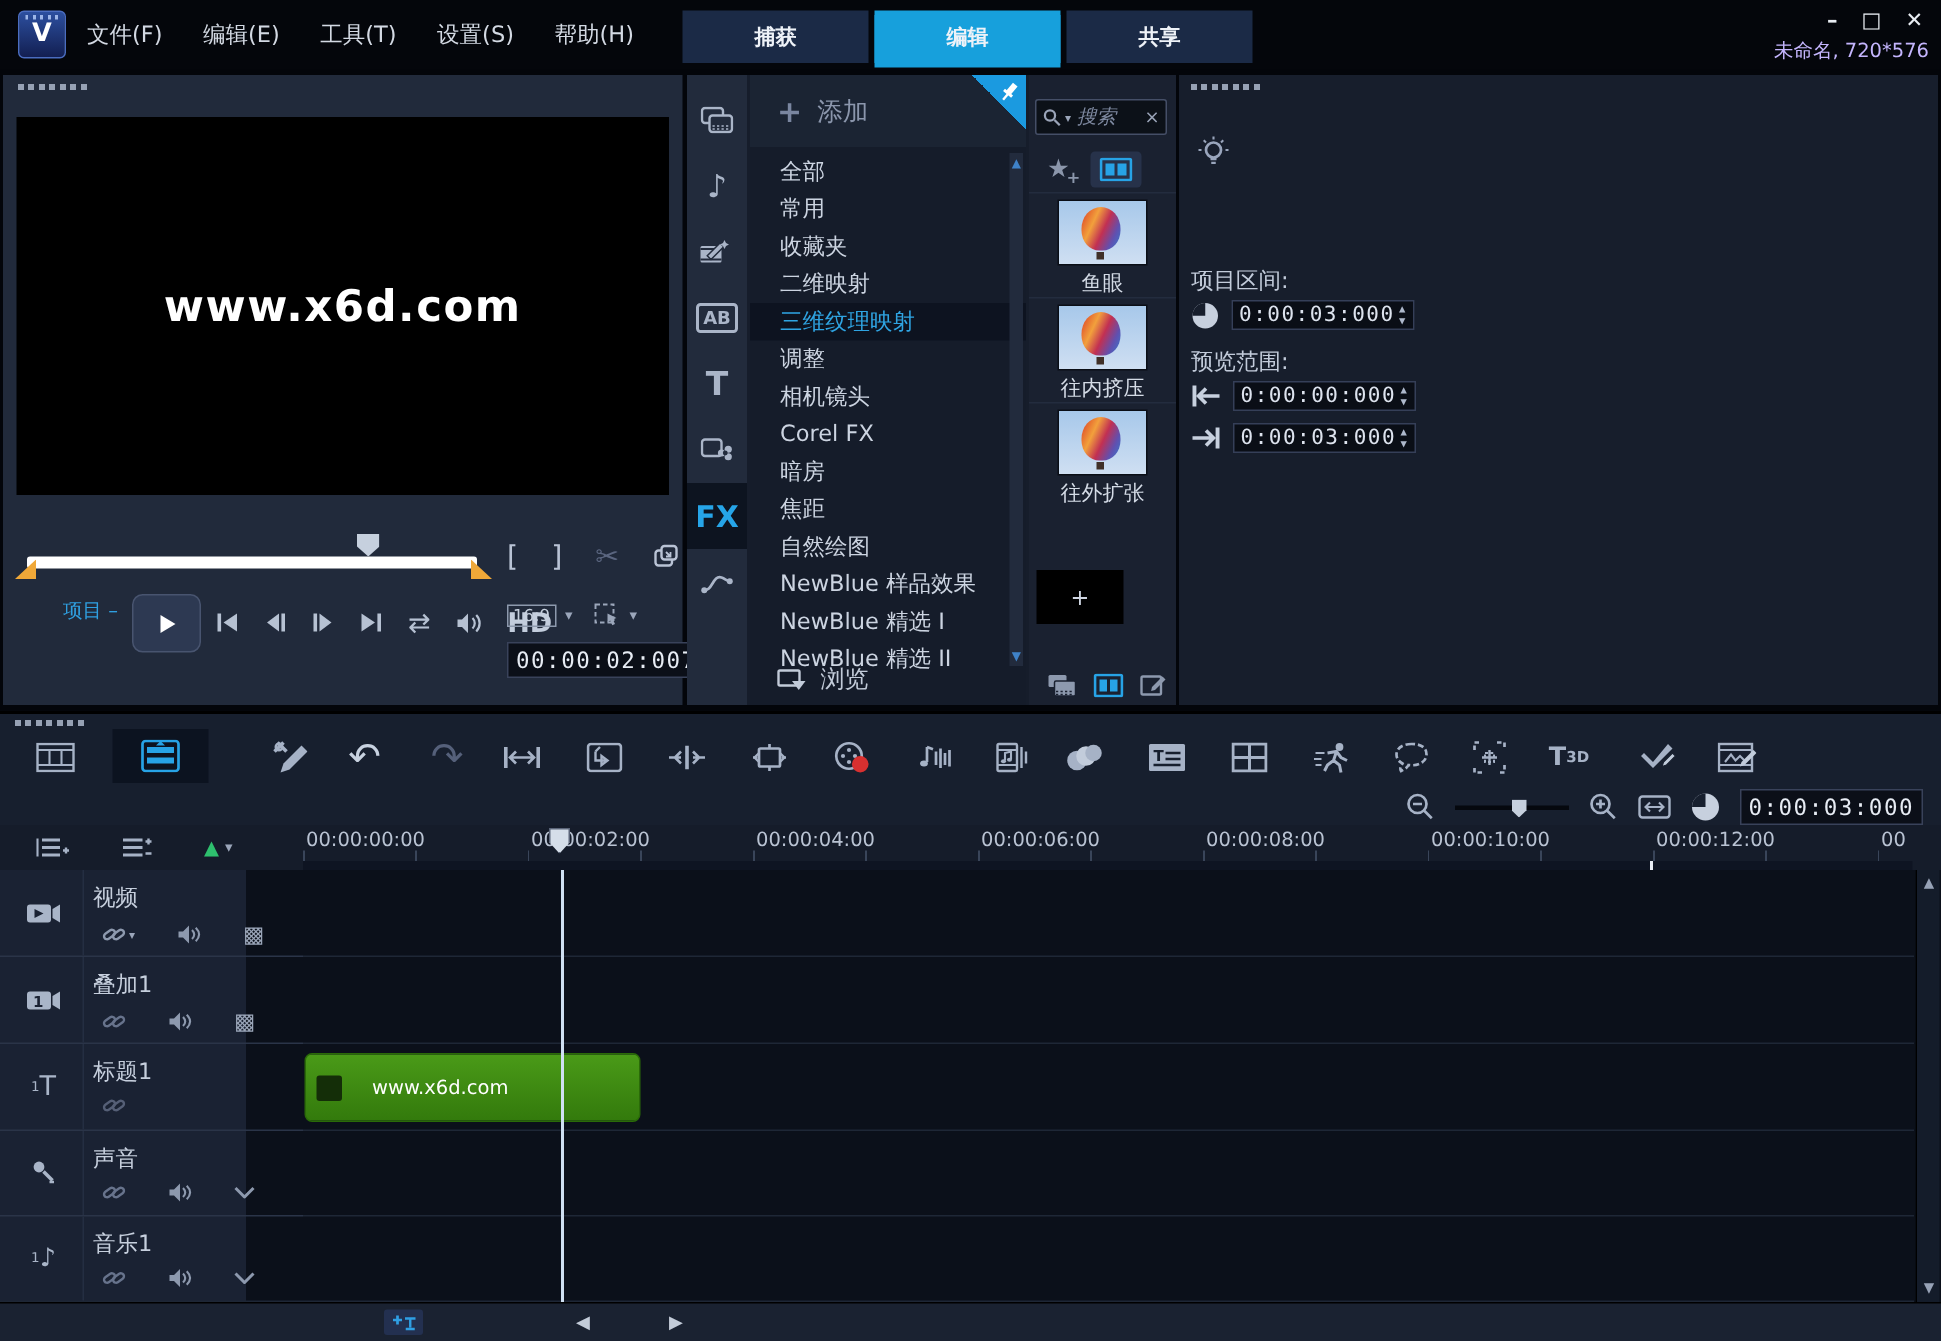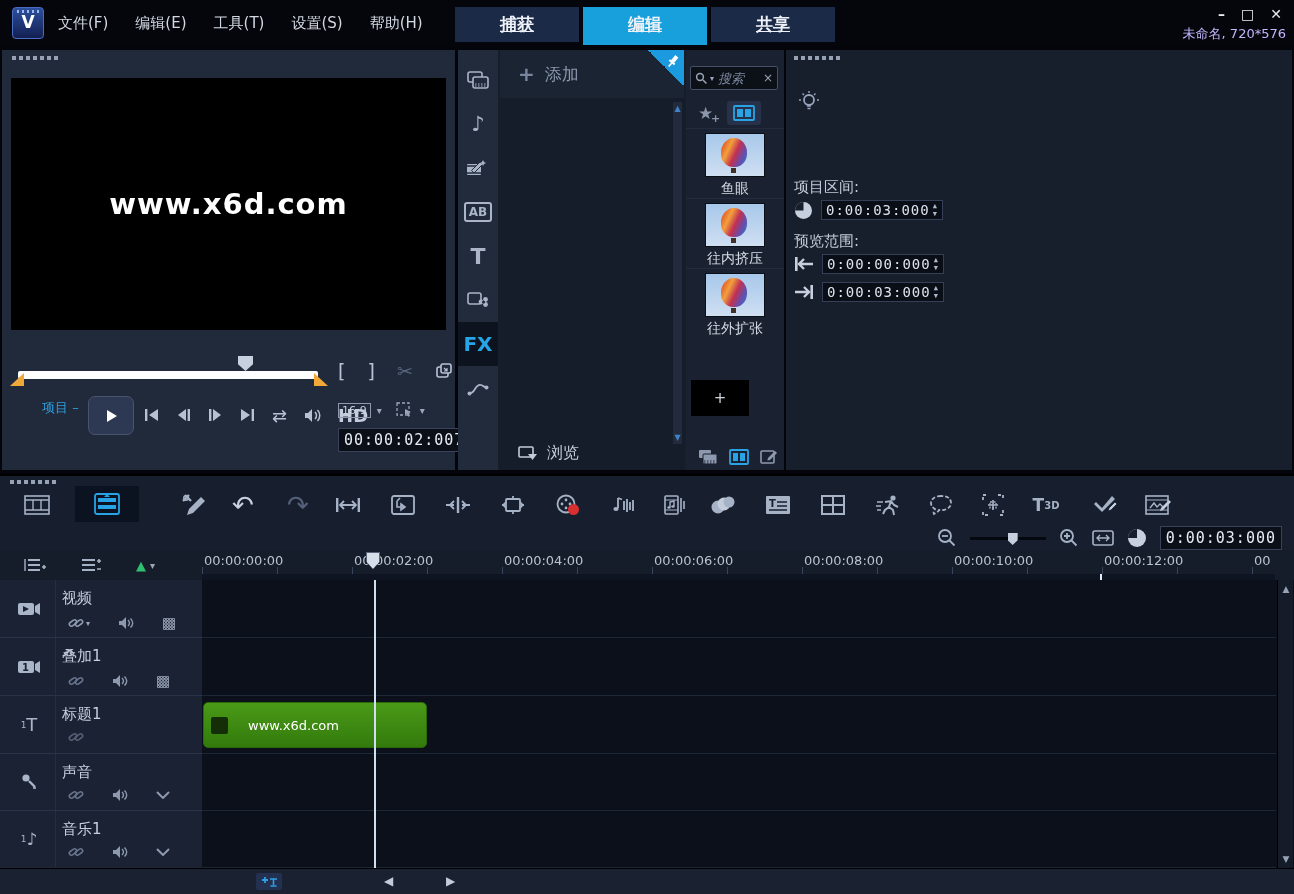--- a/index.html
+++ b/index.html
@@ -20,7 +20,7 @@
   .menus span{cursor:default;}
   .tabs{position:absolute;left:455px;top:7px;display:flex;gap:4px;height:35px;}
   .tab{min-width:88px;padding:0 18px;background:#1b2a46;color:#eef2f8;font-weight:bold;
-       font-size:17px;display:flex;align-items:center;justify-content:center;text-decoration:underline;}
+       font-size:14px;display:flex;align-items:center;justify-content:center;}
   .tab.active{background:#17a0dc;box-shadow:0 3px 0 #17a0dc;}
   .winbtns{position:absolute;right:12px;top:6px;display:flex;gap:16px;color:#e9edf3;
            font-size:14px;font-weight:bold;}

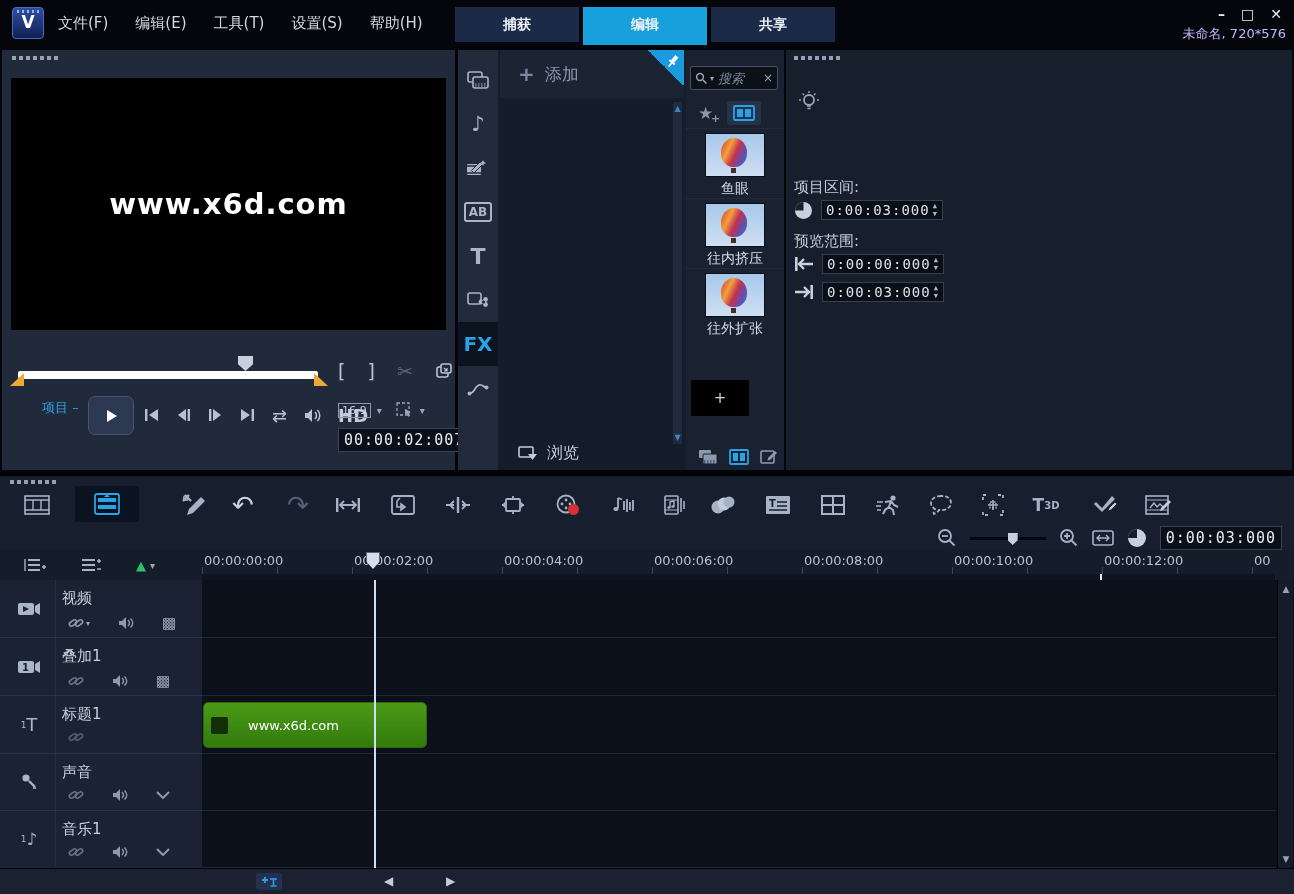--- a/index.html
+++ b/index.html
@@ -333,6 +333,22 @@
             </g>
           </svg>
       </div>
+      <div class="catlist">
+        <div class="cat">全部</div>
+        <div class="cat">常用</div>
+        <div class="cat">收藏夹</div>
+        <div class="cat">二维映射</div>
+        <div class="cat active">三维纹理映射</div>
+        <div class="cat">调整</div>
+        <div class="cat">相机镜头</div>
+        <div class="cat">Corel FX</div>
+        <div class="cat">暗房</div>
+        <div class="cat">焦距</div>
+        <div class="cat">自然绘图</div>
+        <div class="cat">NewBlue 样品效果</div>
+        <div class="cat">NewBlue 精选 I</div>
+        <div class="cat">NewBlue 精选 II</div>
+      </div>
       <div class="catsb">
         <span class="sa" style="top:2px;">▲</span>
         <span class="sa" style="bottom:2px;">▼</span>

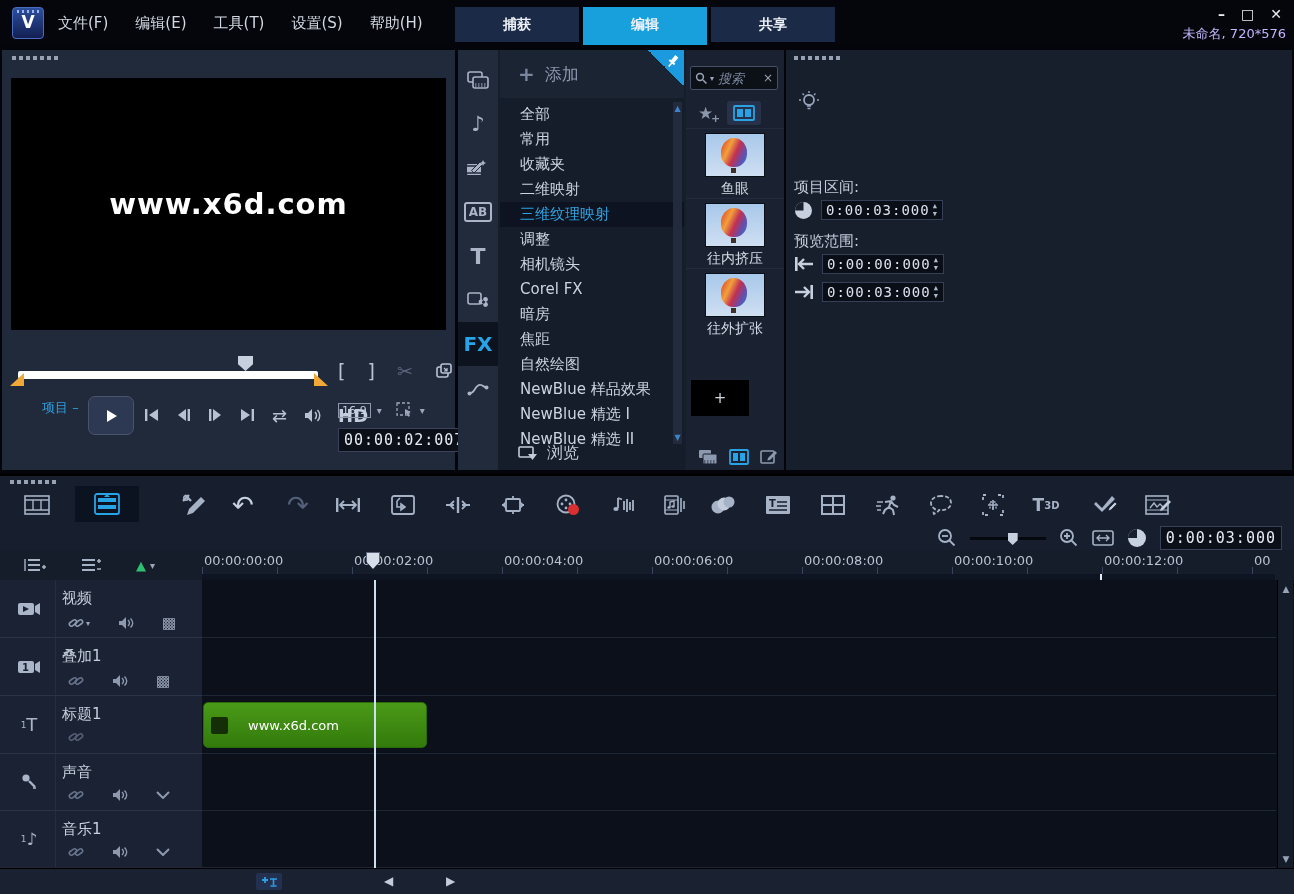--- a/index.html
+++ b/index.html
@@ -134,7 +134,7 @@
           clip-path:polygon(0 0,100% 0,100% 55%,50% 100%,0 55%);}
 
   .tracks{position:absolute;left:0;top:580px;width:1294px;height:288px;background:#0b101a;}
-  .theader{position:absolute;left:0;top:0;width:202px;height:288px;background:#1a2233;}
+  .theader{position:absolute;left:0;top:0;width:164px;height:288px;background:#1a2233;}
   .tbody{position:absolute;left:202px;top:0;width:1074px;height:288px;}
   .hcell{position:relative;width:202px;border-bottom:1px solid #2a3448;box-sizing:border-box;}
   .hcell::before{content:"";position:absolute;left:55px;top:0;bottom:0;width:1px;background:#242e42;}

